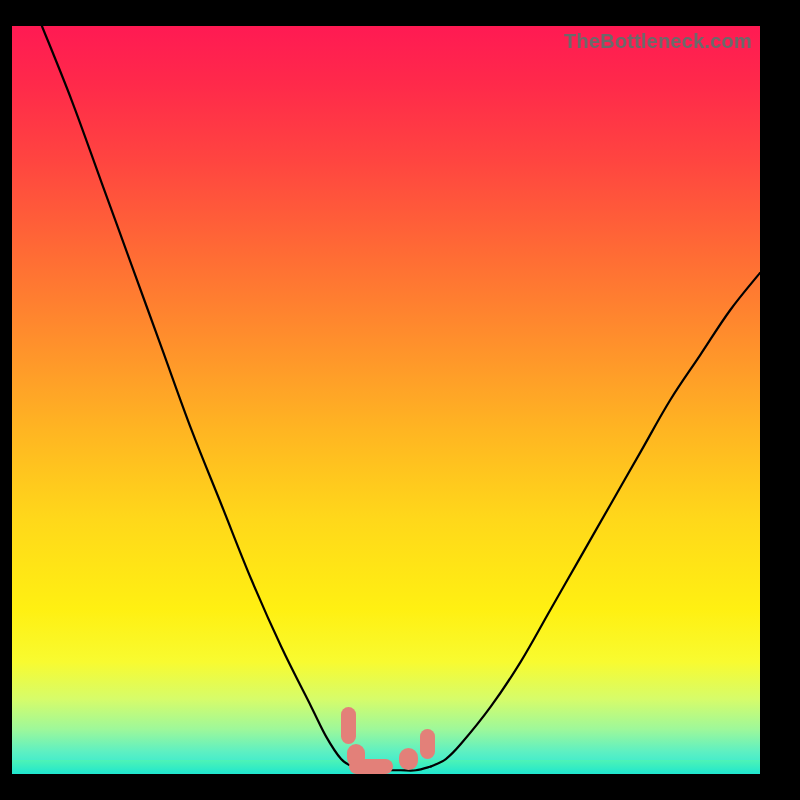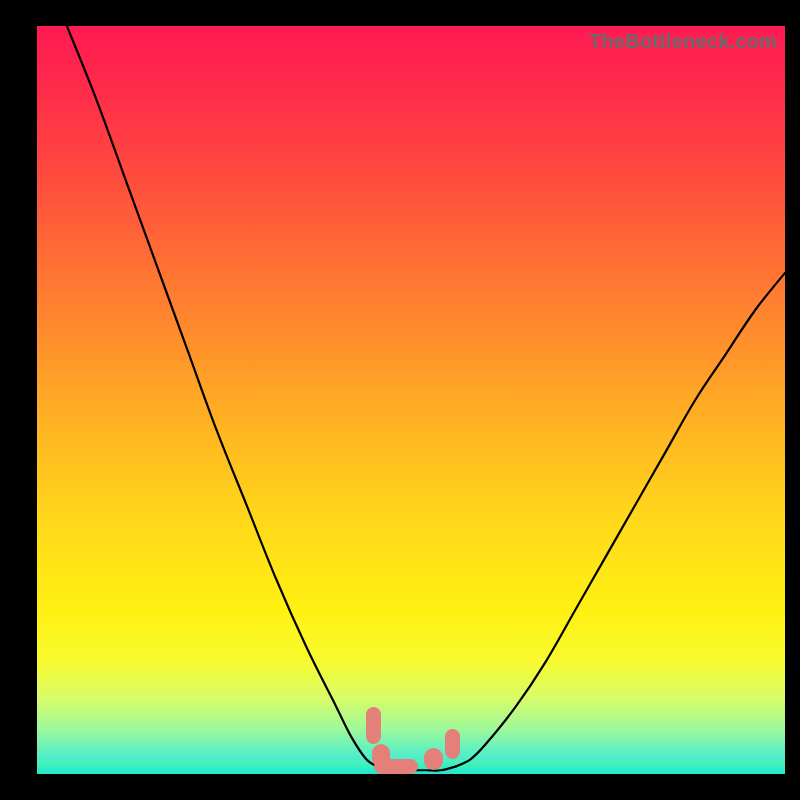--- a/index.html
+++ b/index.html
@@ -12,7 +12,7 @@
   }
   .plot-area {
     position: absolute;
-    left: 37px;
+    left: 12px;
     top: 26px;
     width: 748px;
     height: 748px;

